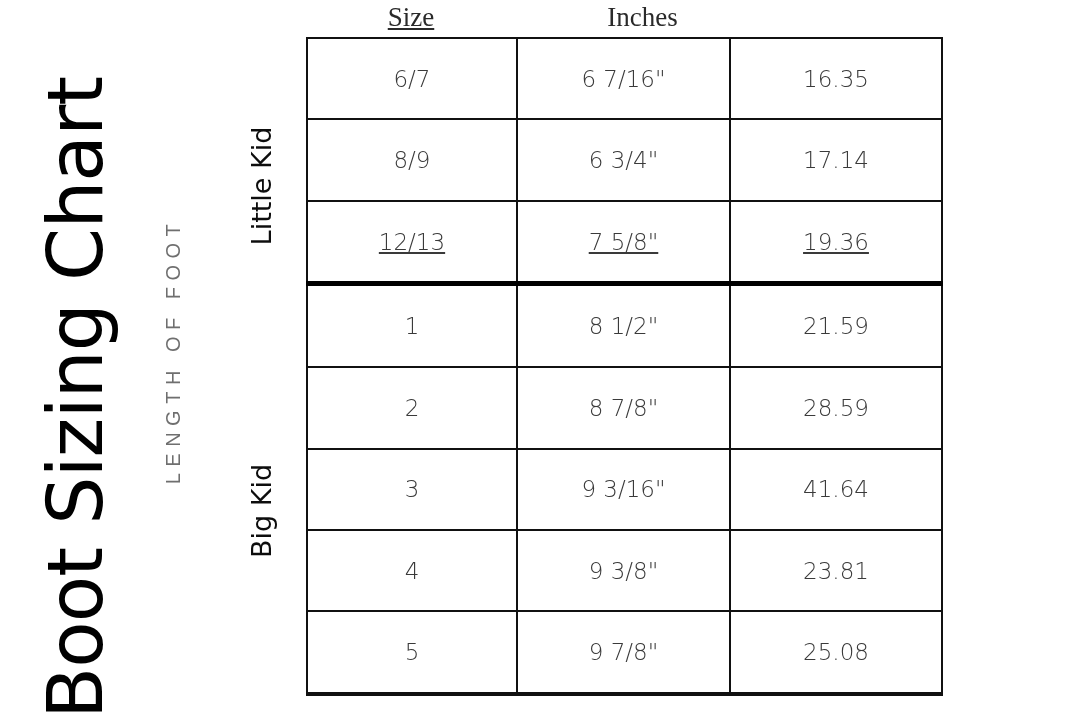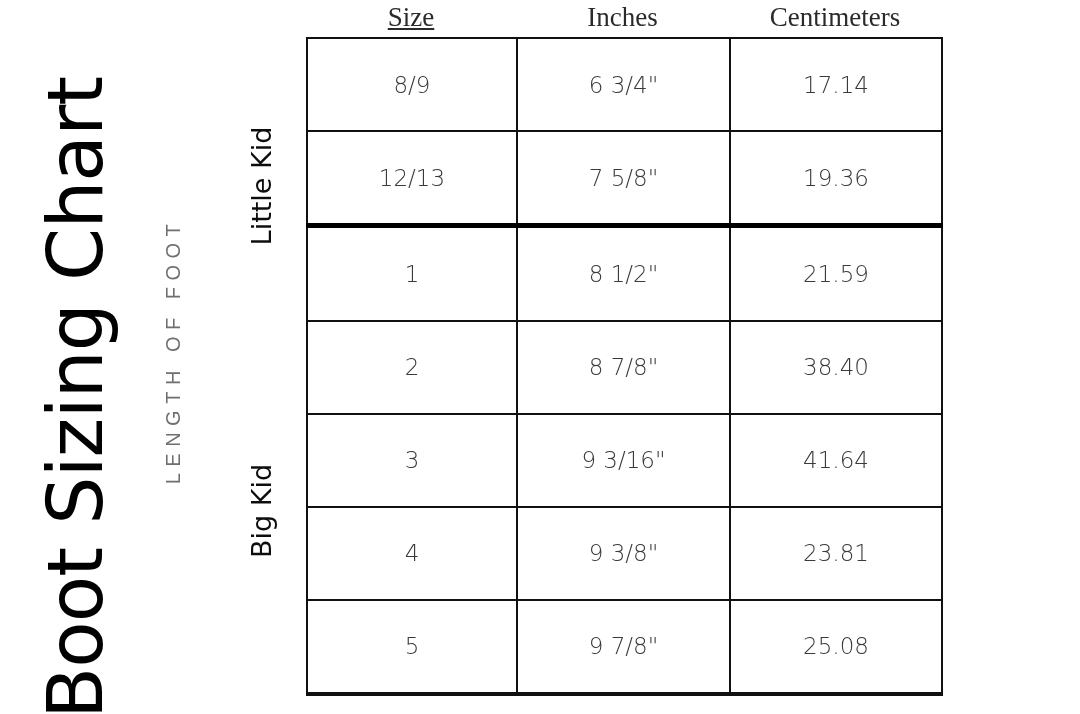--- a/index.html
+++ b/index.html
@@ -110,7 +110,7 @@
     justify-content: center;
   }
   #col-header-0 { left: 306px; width: 210px; text-decoration: underline; }
-  #col-header-1 { left: 516px; width: 213px; }
+  #col-header-1 { left: 536px; width: 213px; }
   #col-header-2 { left: 729px; width: 212px; }
 
   

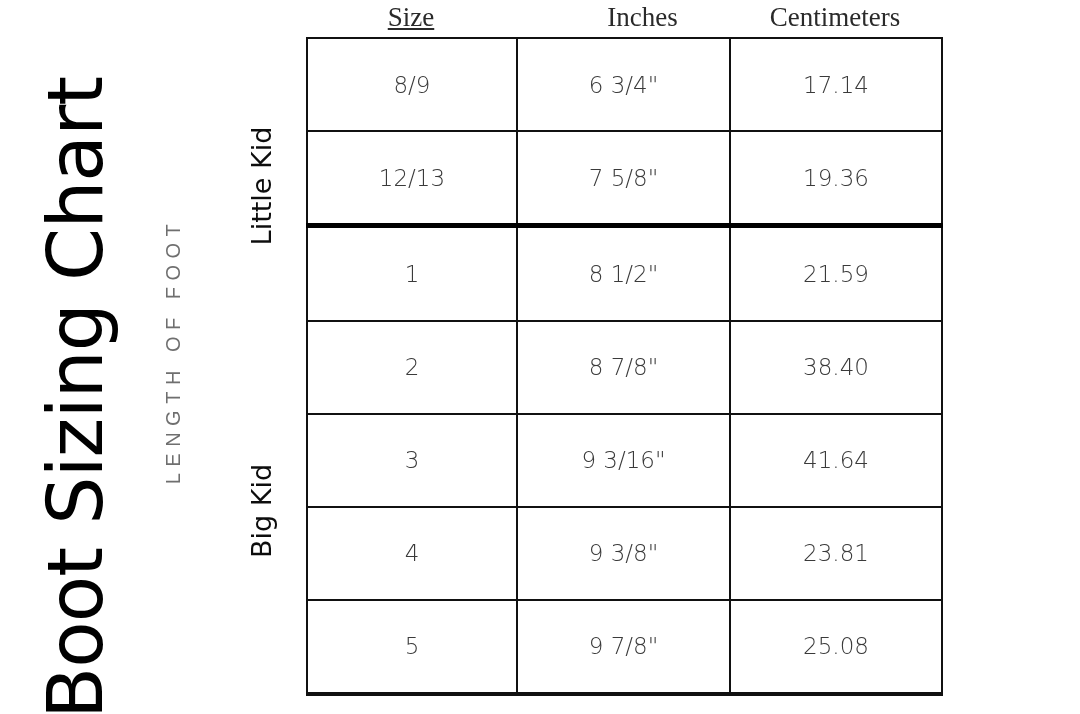--- a/index.html
+++ b/index.html
@@ -163,7 +163,6 @@
 
   <div class="col-header" id="col-header-0">Size</div>
   <div class="col-header" id="col-header-1">Inches</div>
-  <div class="col-header" id="col-header-2">Centimeters</div>
 
   <table id="size-table">
     <colgroup>

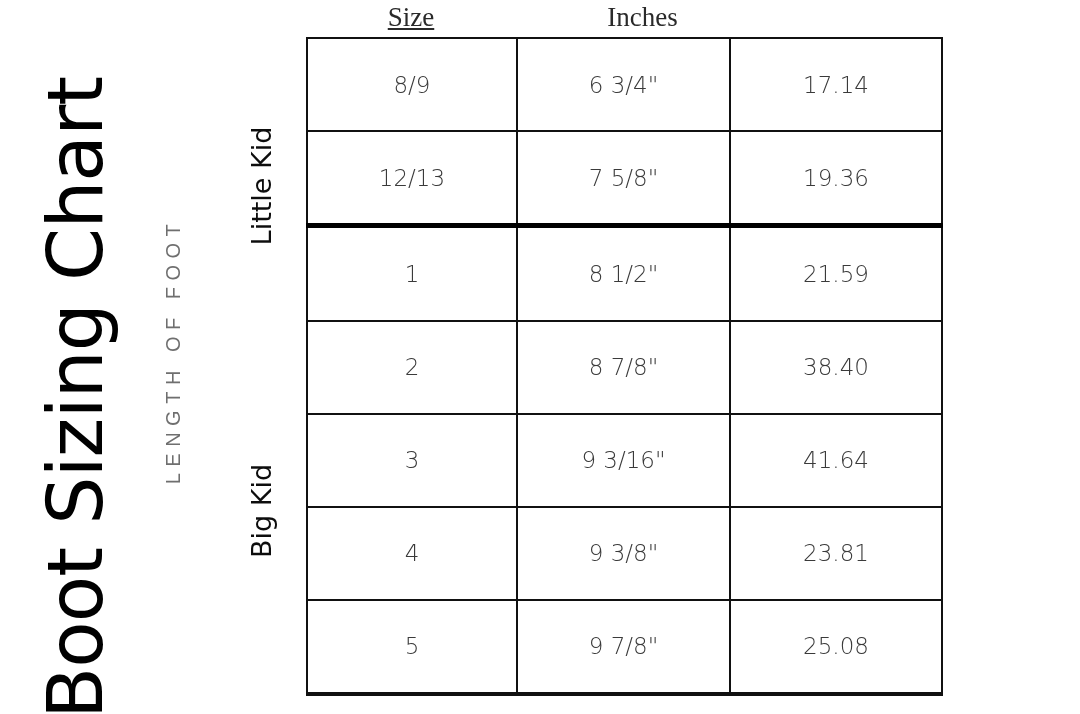--- a/index.html
+++ b/index.html
@@ -172,6 +172,11 @@
     </colgroup>
     <tbody id="size-table-body">
         <tr>
+          <td>6/7</td>
+          <td>6 7/16"</td>
+          <td>16.35</td>
+        </tr>
+        <tr>
           <td>8/9</td>
           <td>6 3/4"</td>
           <td>17.14</td>

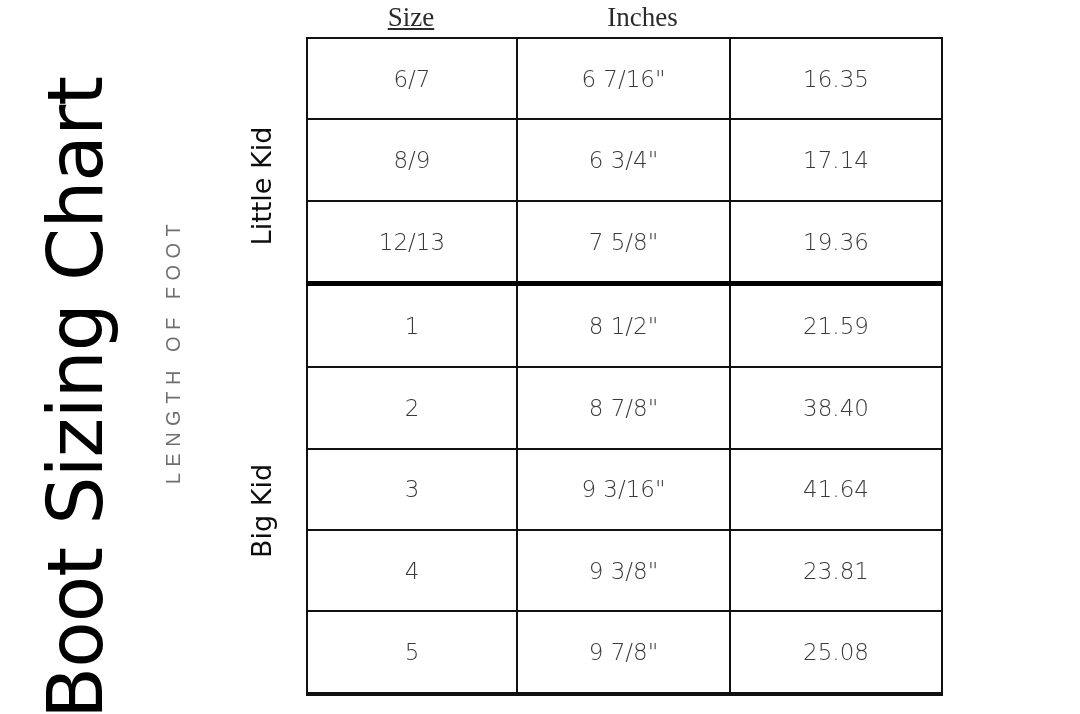--- a/index.html
+++ b/index.html
@@ -142,6 +142,7 @@
   #size-table tr.group-end td {
     border-bottom-width: 5px;
     border-bottom-color: #000000;
+    text-decoration: underline;
   }
 
   #size-table tr:last-child td {

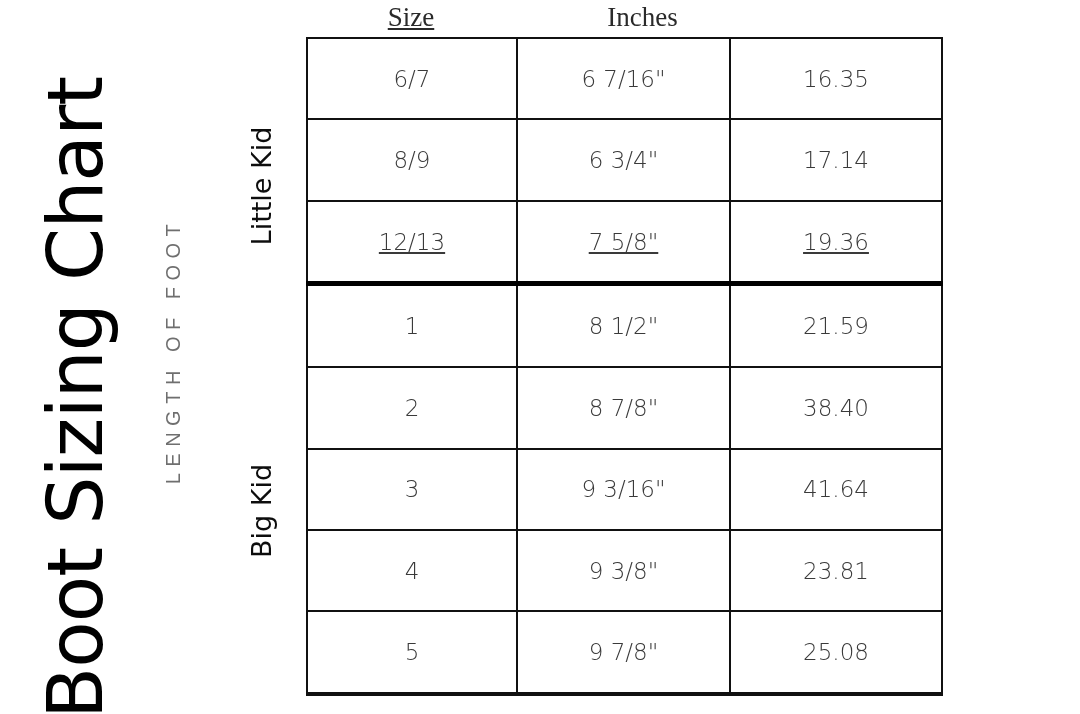--- a/index.html
+++ b/index.html
@@ -195,7 +195,7 @@
         <tr>
           <td>2</td>
           <td>8 7/8"</td>
-          <td>38.40</td>
+          <td>28.59</td>
         </tr>
         <tr>
           <td>3</td>

